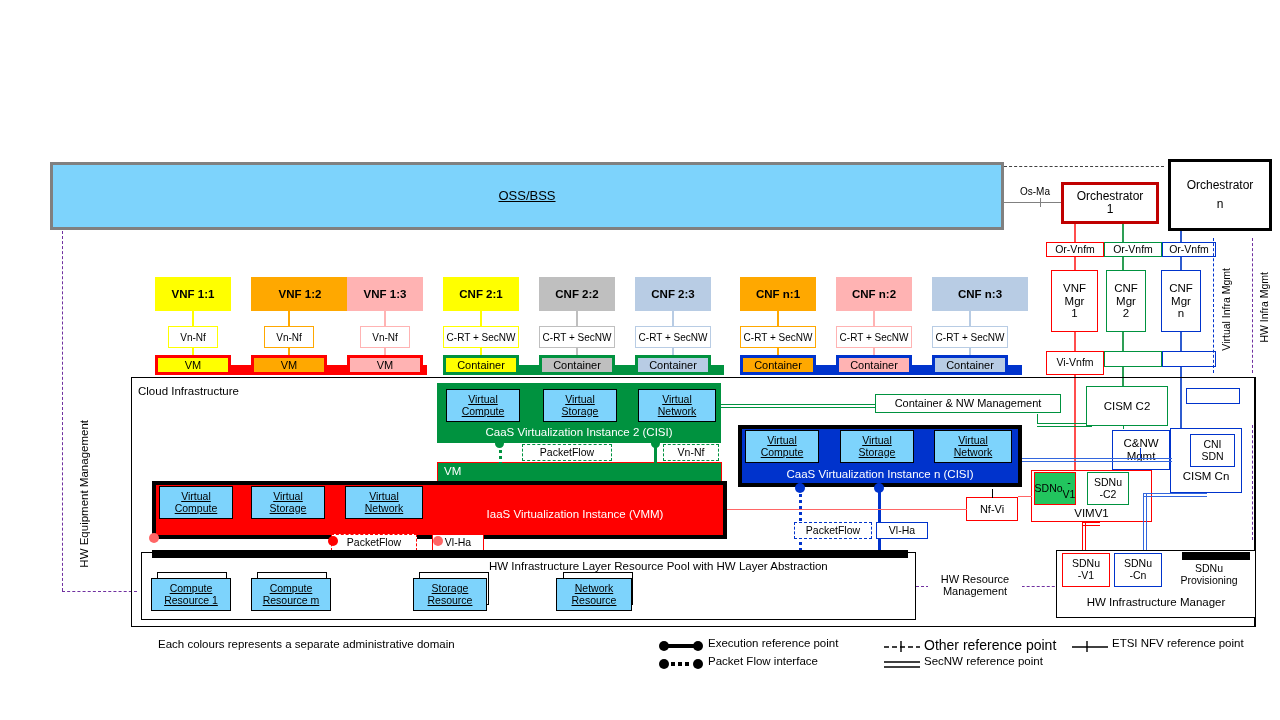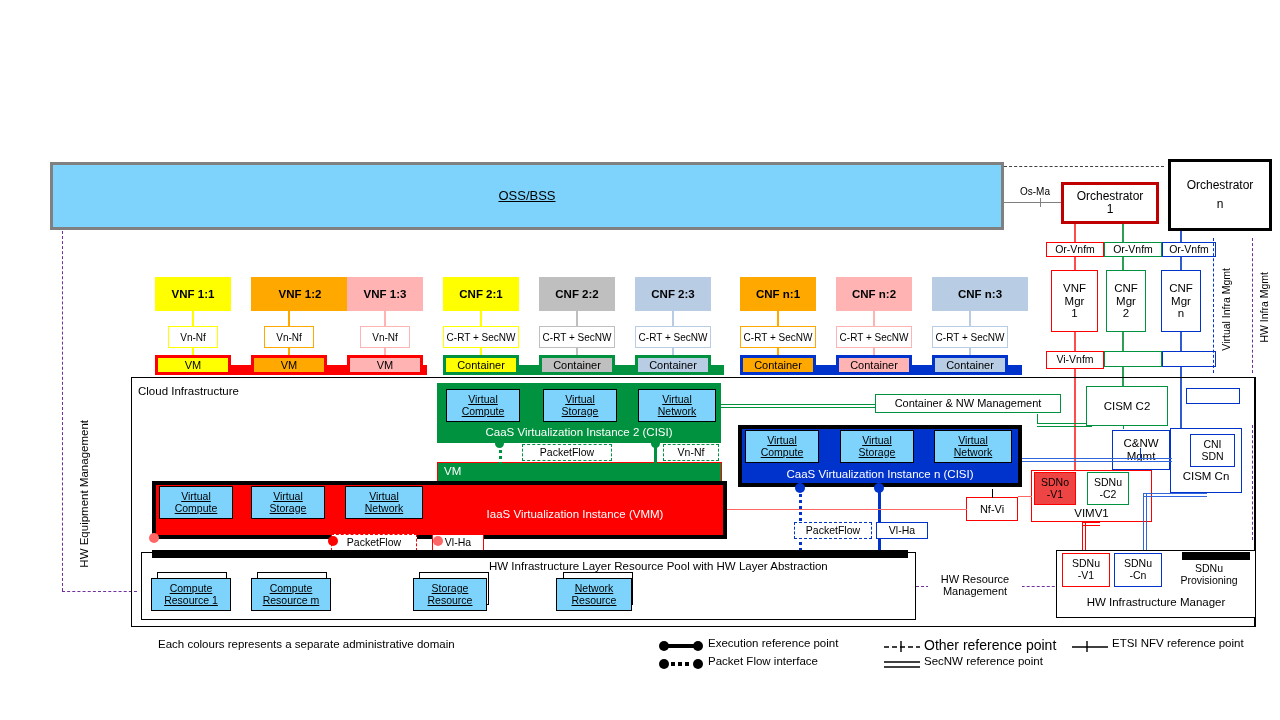--- a/index.html
+++ b/index.html
@@ -75,7 +75,7 @@
   <span>n</span>
 </div>
 
-<div class="abs ctr rp" style="left:1046px;top:351px;width:58px;height:18px;border-color:#ff0000;align-items:center;">
+<div class="abs ctr rp" style="left:1046px;top:351px;width:58px;height:24px;border-color:#ff0000;align-items:center;">
   <span>Vi-Vnfm</span>
 </div>
 <div class="abs ctr rp" style="left:1104px;top:351px;width:58px;height:16px;border-color:#00923f;">

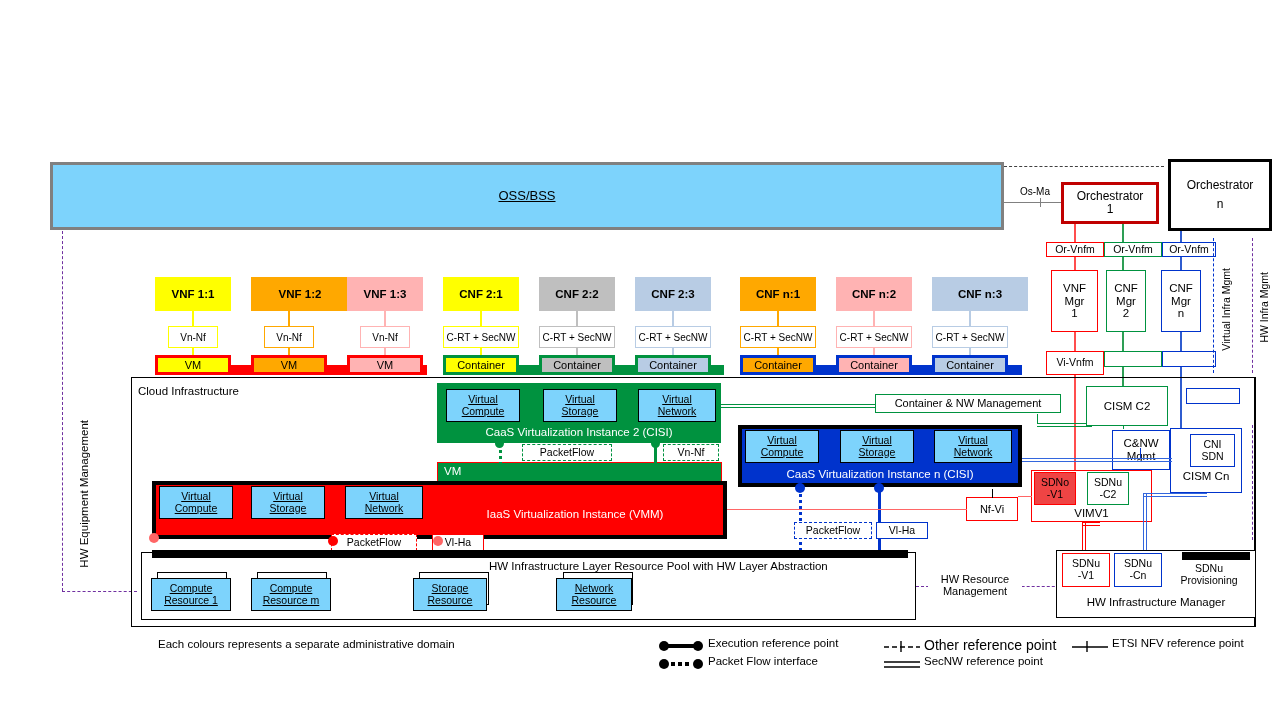--- a/index.html
+++ b/index.html
@@ -365,7 +365,7 @@
 <div class="abs" style="left:1140px;top:448px;width:1px;height:10px;background:#0033cc;"></div>
 
 <div class="abs" style="left:1031px;top:470px;width:121px;height:52px;border:1.5px solid #ff0000;background:#fff;"></div>
-<div class="abs ctr" style="left:1034px;top:472px;width:42px;height:33px;border:1.5px solid #ff0000;background:#ef4444;flex-direction:column;font-size:10.5px;">
+<div class="abs ctr" style="left:1034px;top:472px;width:42px;height:33px;border:1.5px solid #ff0000;background:#22c55e;flex-direction:row;font-size:10.5px;">
   <span>SDNo</span>
   <span>-V1</span>
 </div>

